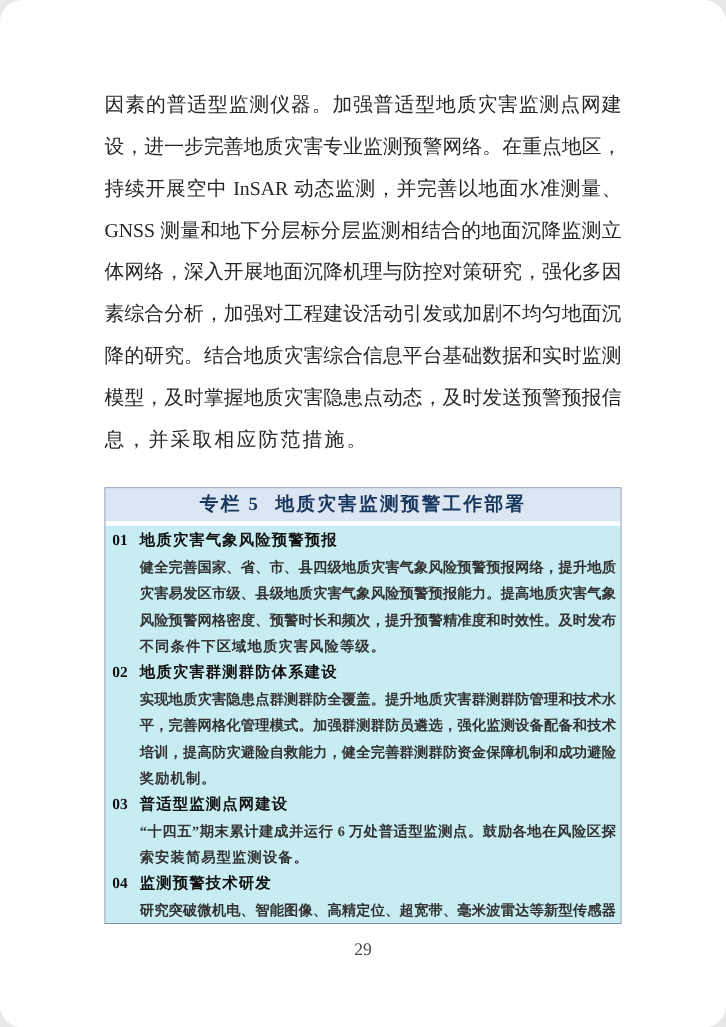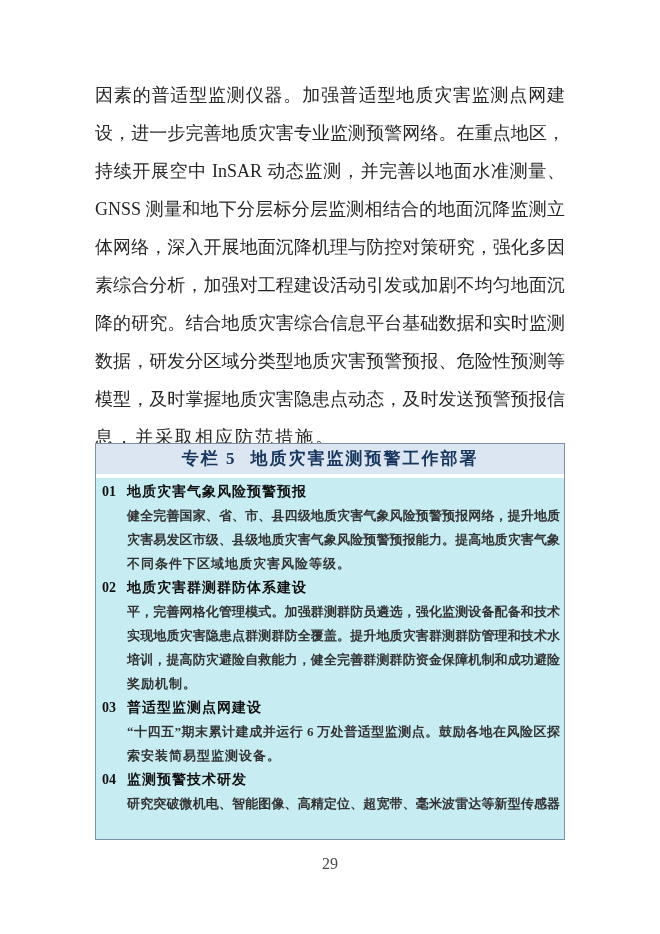--- a/index.html
+++ b/index.html
@@ -11,6 +11,7 @@
     background: #ffffff;
     font-family: "Liberation Serif", "DejaVu Serif", serif;
     overflow: hidden;
+    border-radius: 20px;
   }
   
   .main-text {

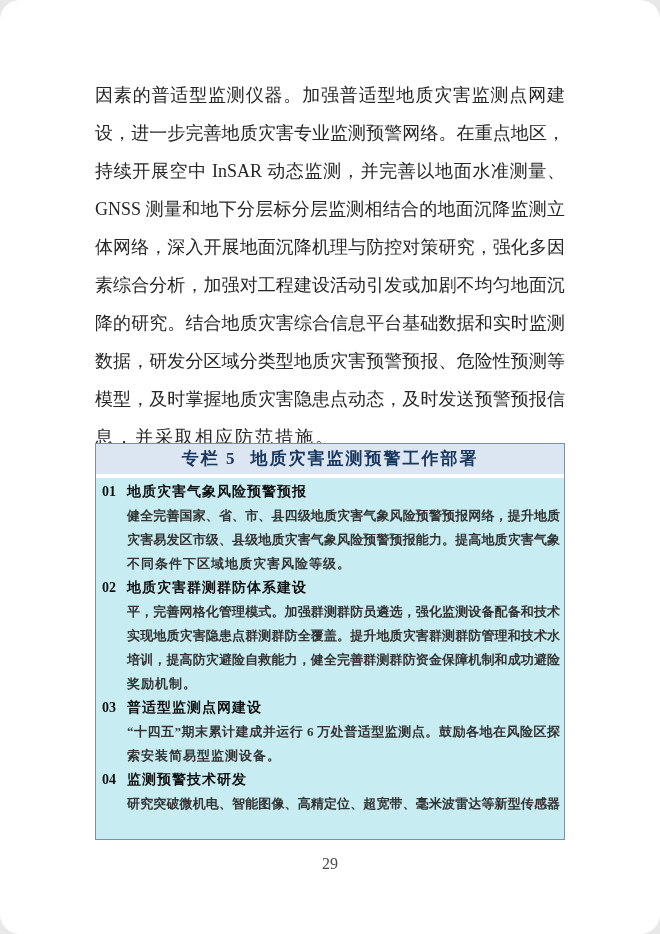--- a/index.html
+++ b/index.html
@@ -120,7 +120,6 @@
     <div class="tline">体网络，深入开展地面沉降机理与防控对策研究，强化多因</div>
     <div class="tline">素综合分析，加强对工程建设活动引发或加剧不均匀地面沉</div>
     <div class="tline">降的研究。结合地质灾害综合信息平台基础数据和实时监测</div>
-    <div class="tline">数据，研发分区域分类型地质灾害预警预报、危险性预测等</div>
     <div class="tline">模型，及时掌握地质灾害隐患点动态，及时发送预警预报信</div>
     <div class="tline short">息，并采取相应防范措施。</div>
   </div>

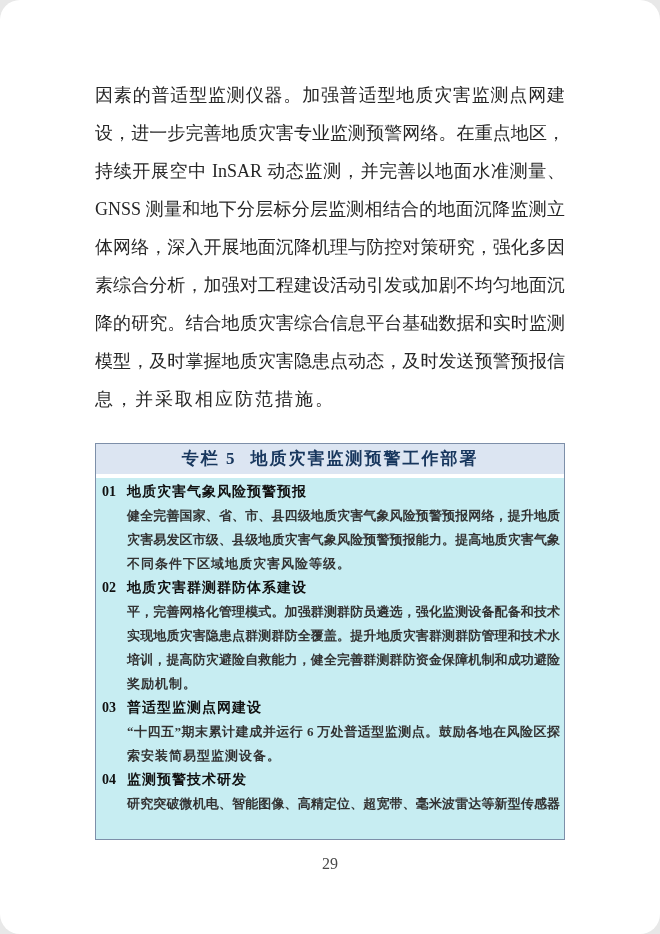--- a/index.html
+++ b/index.html
@@ -137,6 +137,7 @@
         </div>
         <div class="item-line">健全完善国家、省、市、县四级地质灾害气象风险预警预报网络，提升地质</div>
         <div class="item-line">灾害易发区市级、县级地质灾害气象风险预警预报能力。提高地质灾害气象</div>
+        <div class="item-line">风险预警网格密度、预警时长和频次，提升预警精准度和时效性。及时发布</div>
         <div class="item-line short">不同条件下区域地质灾害风险等级。</div>
       </div>
 

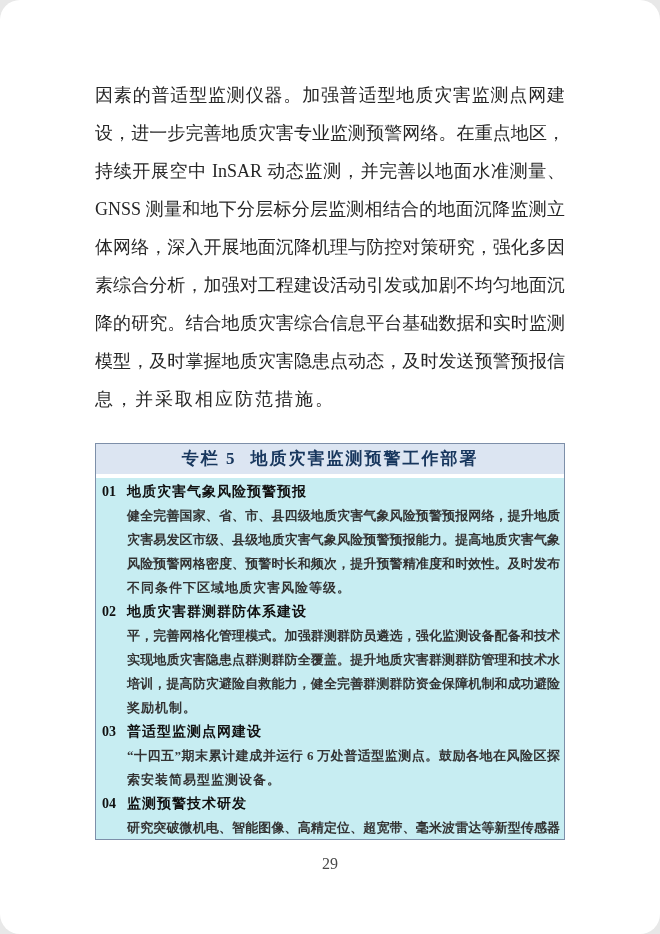--- a/index.html
+++ b/index.html
@@ -145,8 +145,8 @@
         <div class="item-title-row">
           <span class="item-num">02</span><span class="item-title">地质灾害群测群防体系建设</span>
         </div>
+        <div class="item-line">实现地质灾害隐患点群测群防全覆盖。提升地质灾害群测群防管理和技术水</div>
         <div class="item-line">平，完善网格化管理模式。加强群测群防员遴选，强化监测设备配备和技术</div>
-        <div class="item-line">实现地质灾害隐患点群测群防全覆盖。提升地质灾害群测群防管理和技术水</div>
         <div class="item-line">培训，提高防灾避险自救能力，健全完善群测群防资金保障机制和成功避险</div>
         <div class="item-line short">奖励机制。</div>
       </div>

